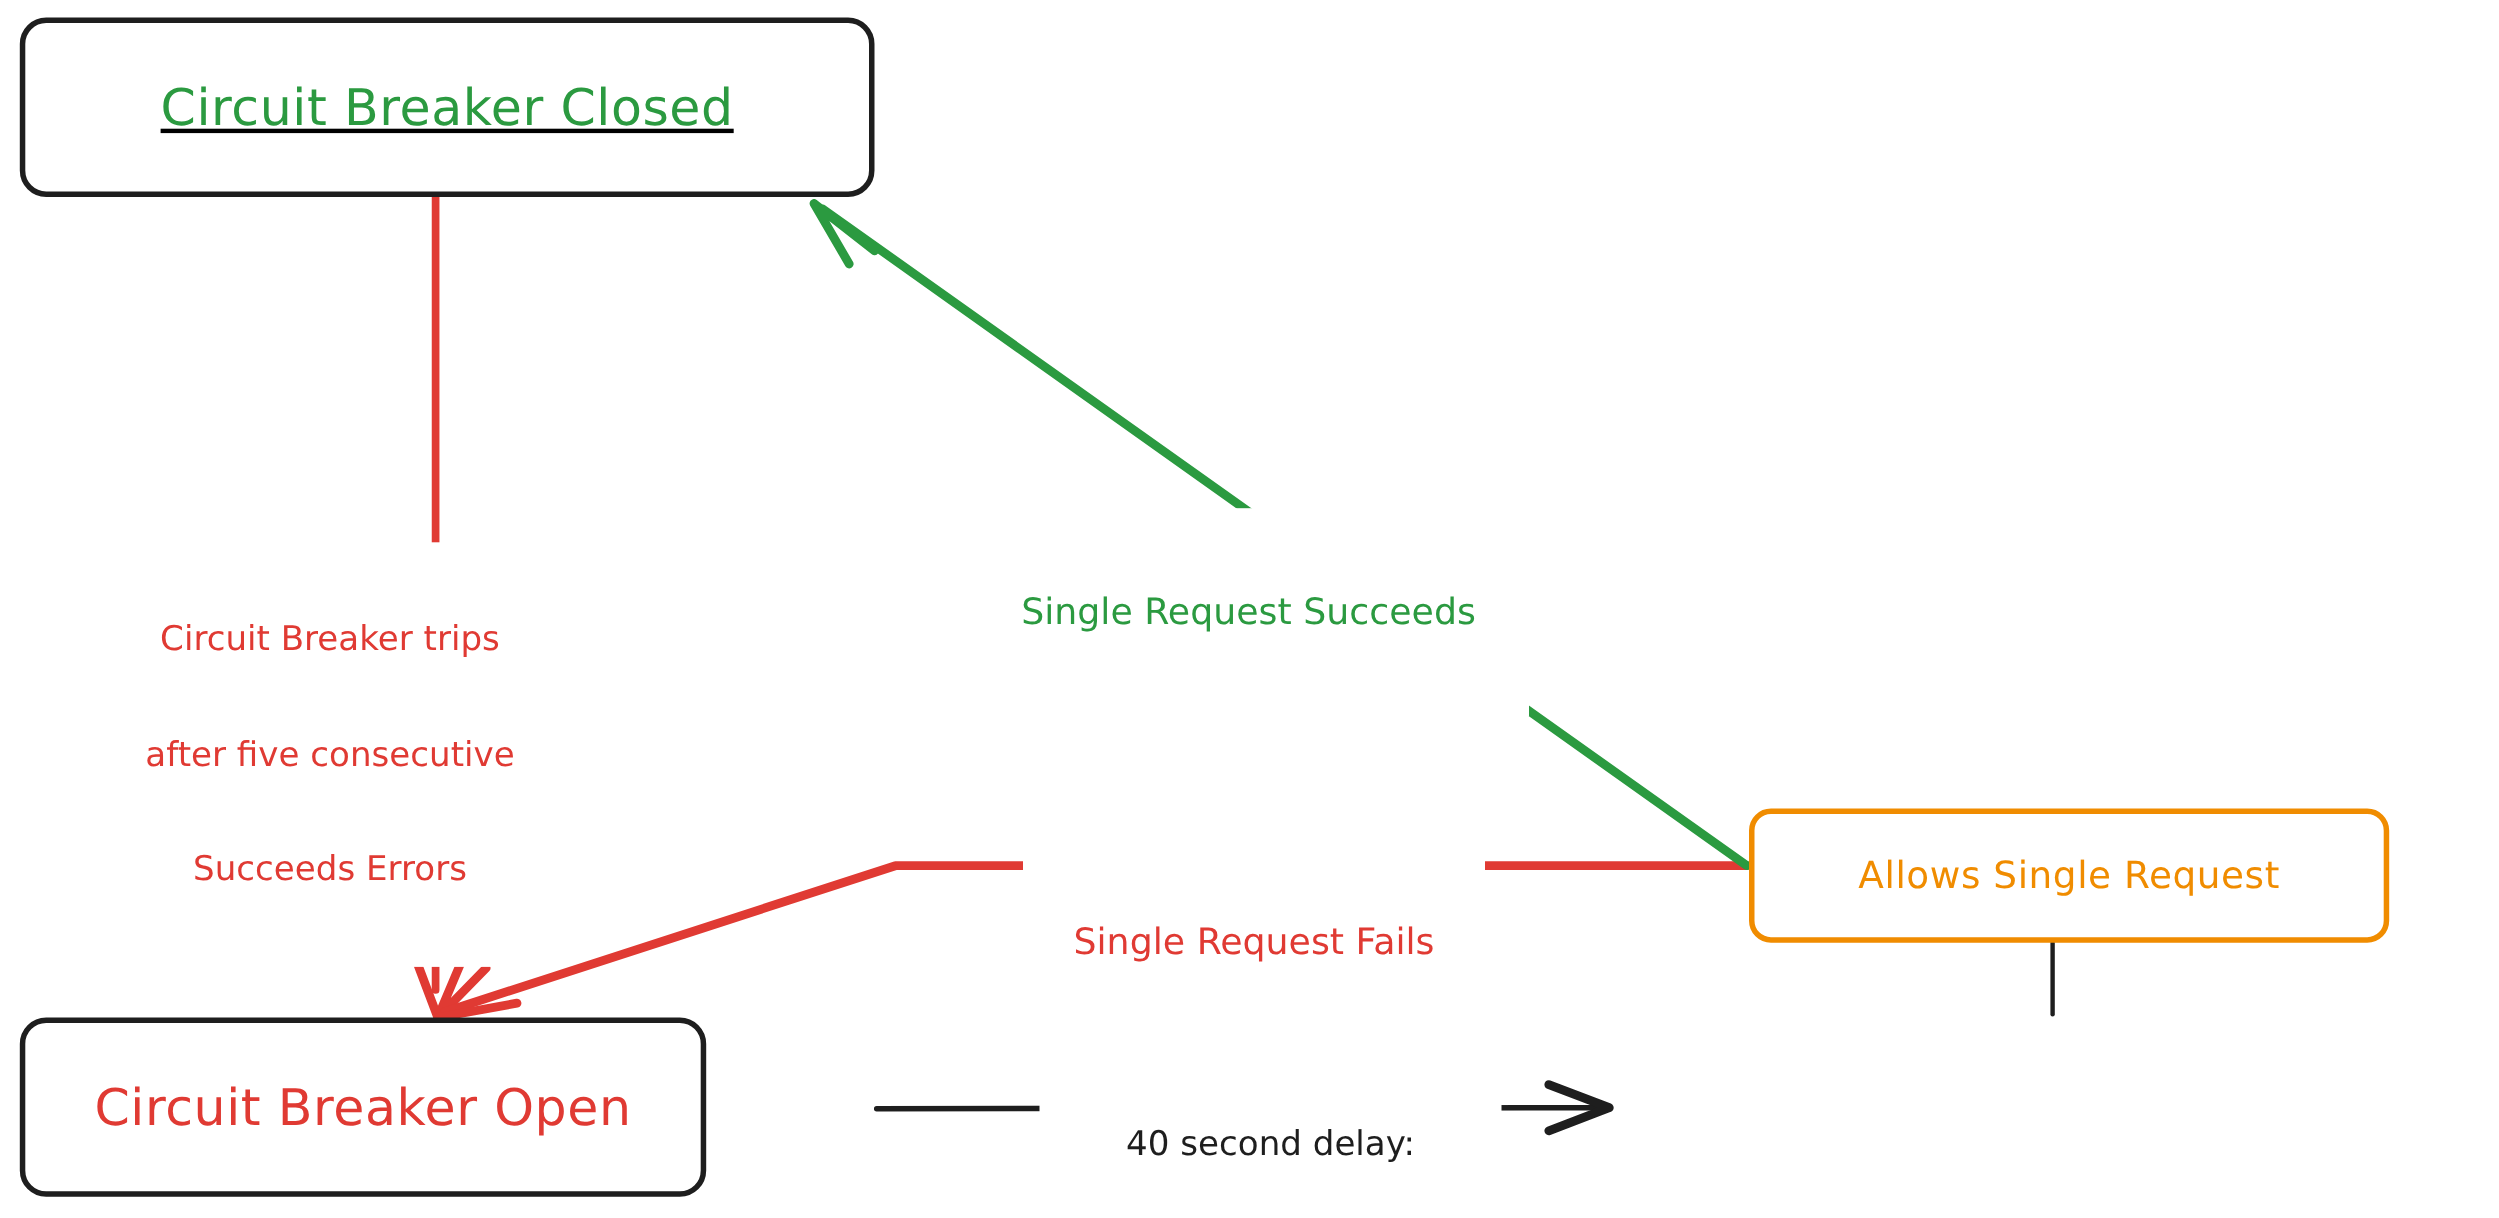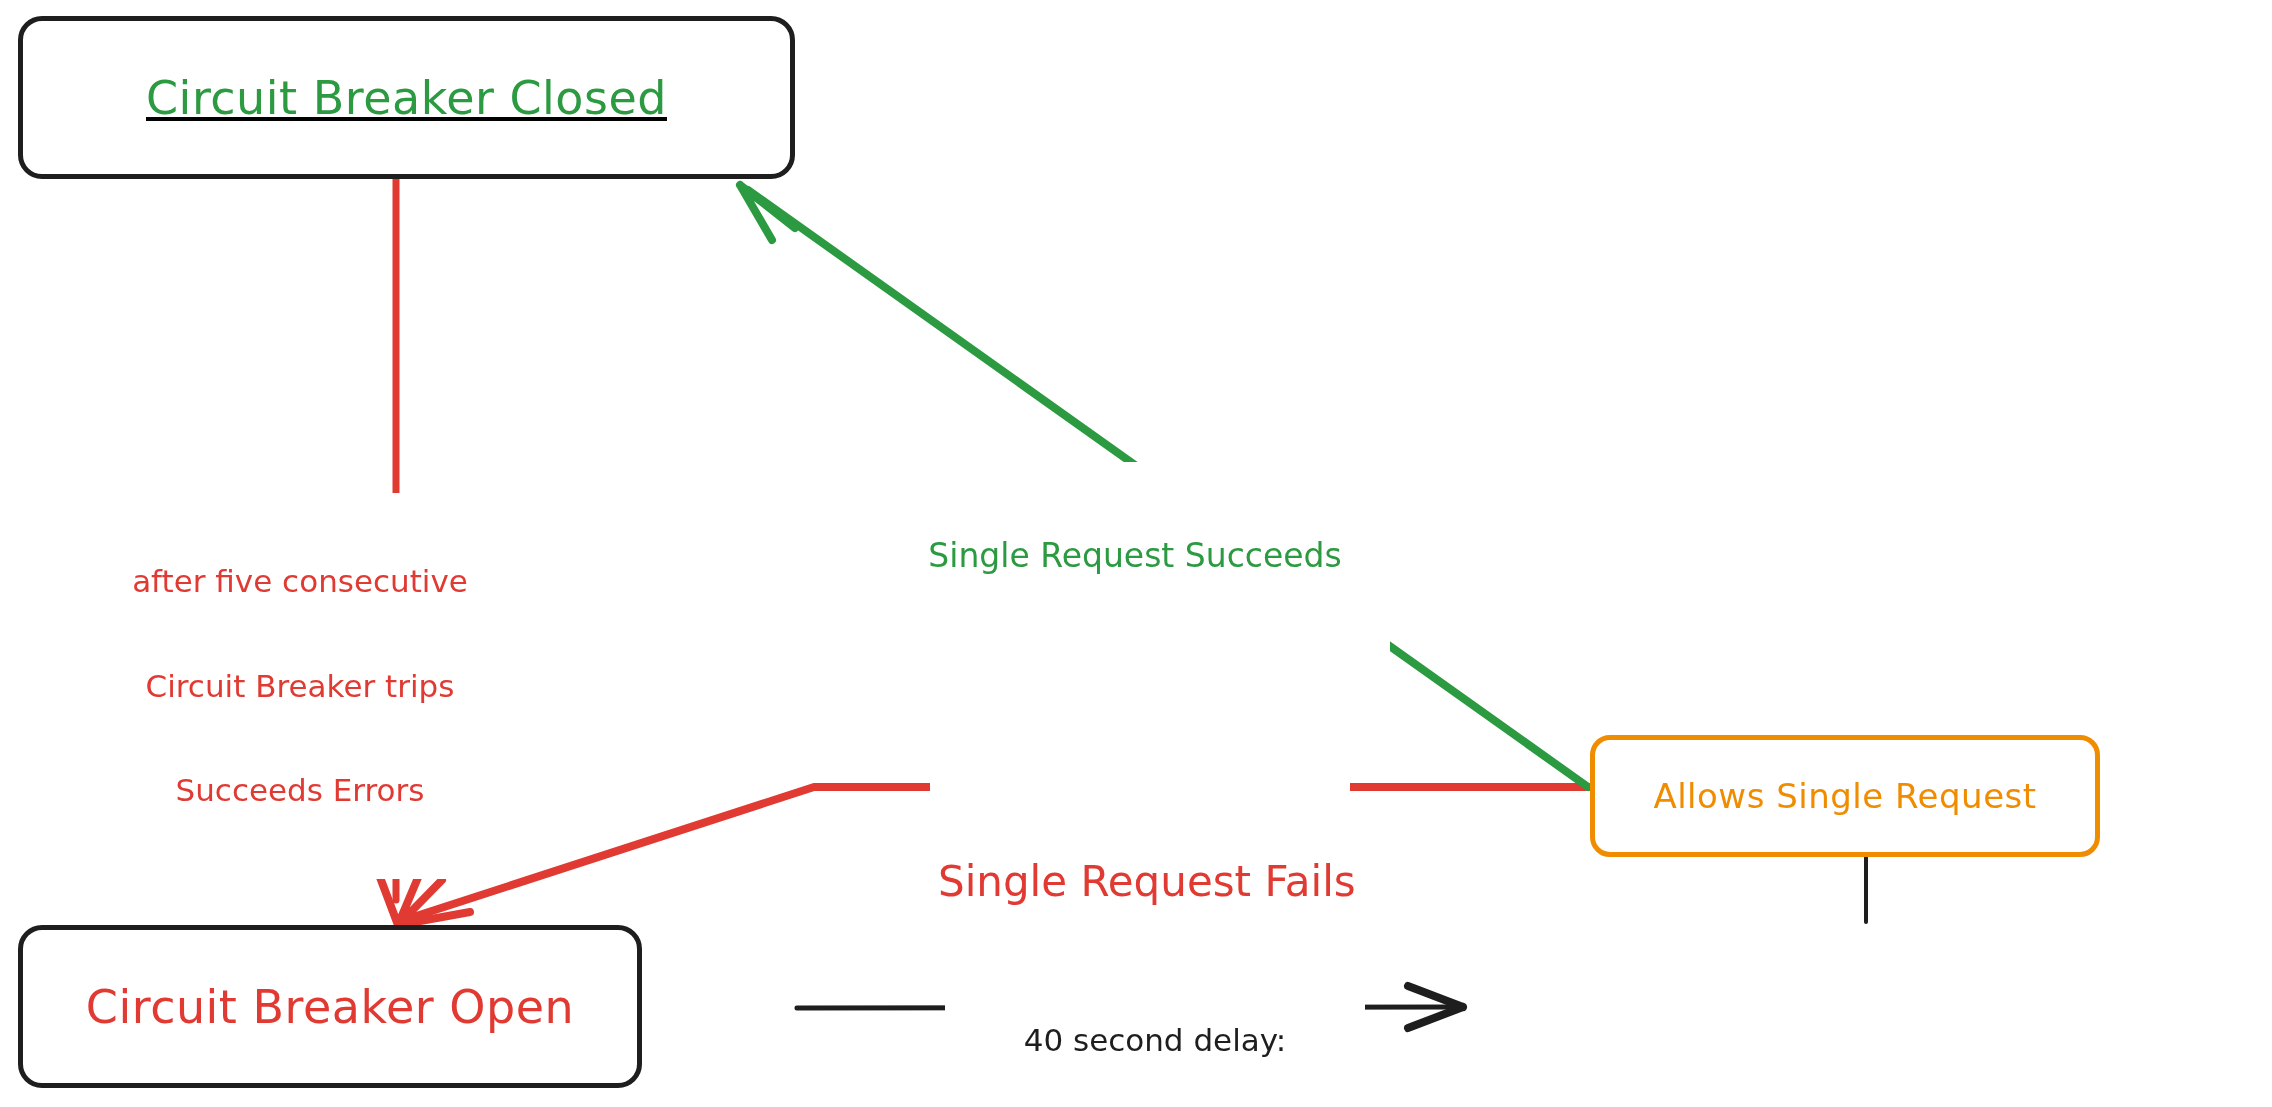--- a/index.html
+++ b/index.html
@@ -159,8 +159,8 @@
   </div>
 
   <div class="edge-label" id="label-trips">
+    <span class="line">Circuit Breaker trips</span>
     <span class="line">after five consecutive</span>
-    <span class="line">Circuit Breaker trips</span>
     <span class="line">Succeeds Errors</span>
   </div>
 

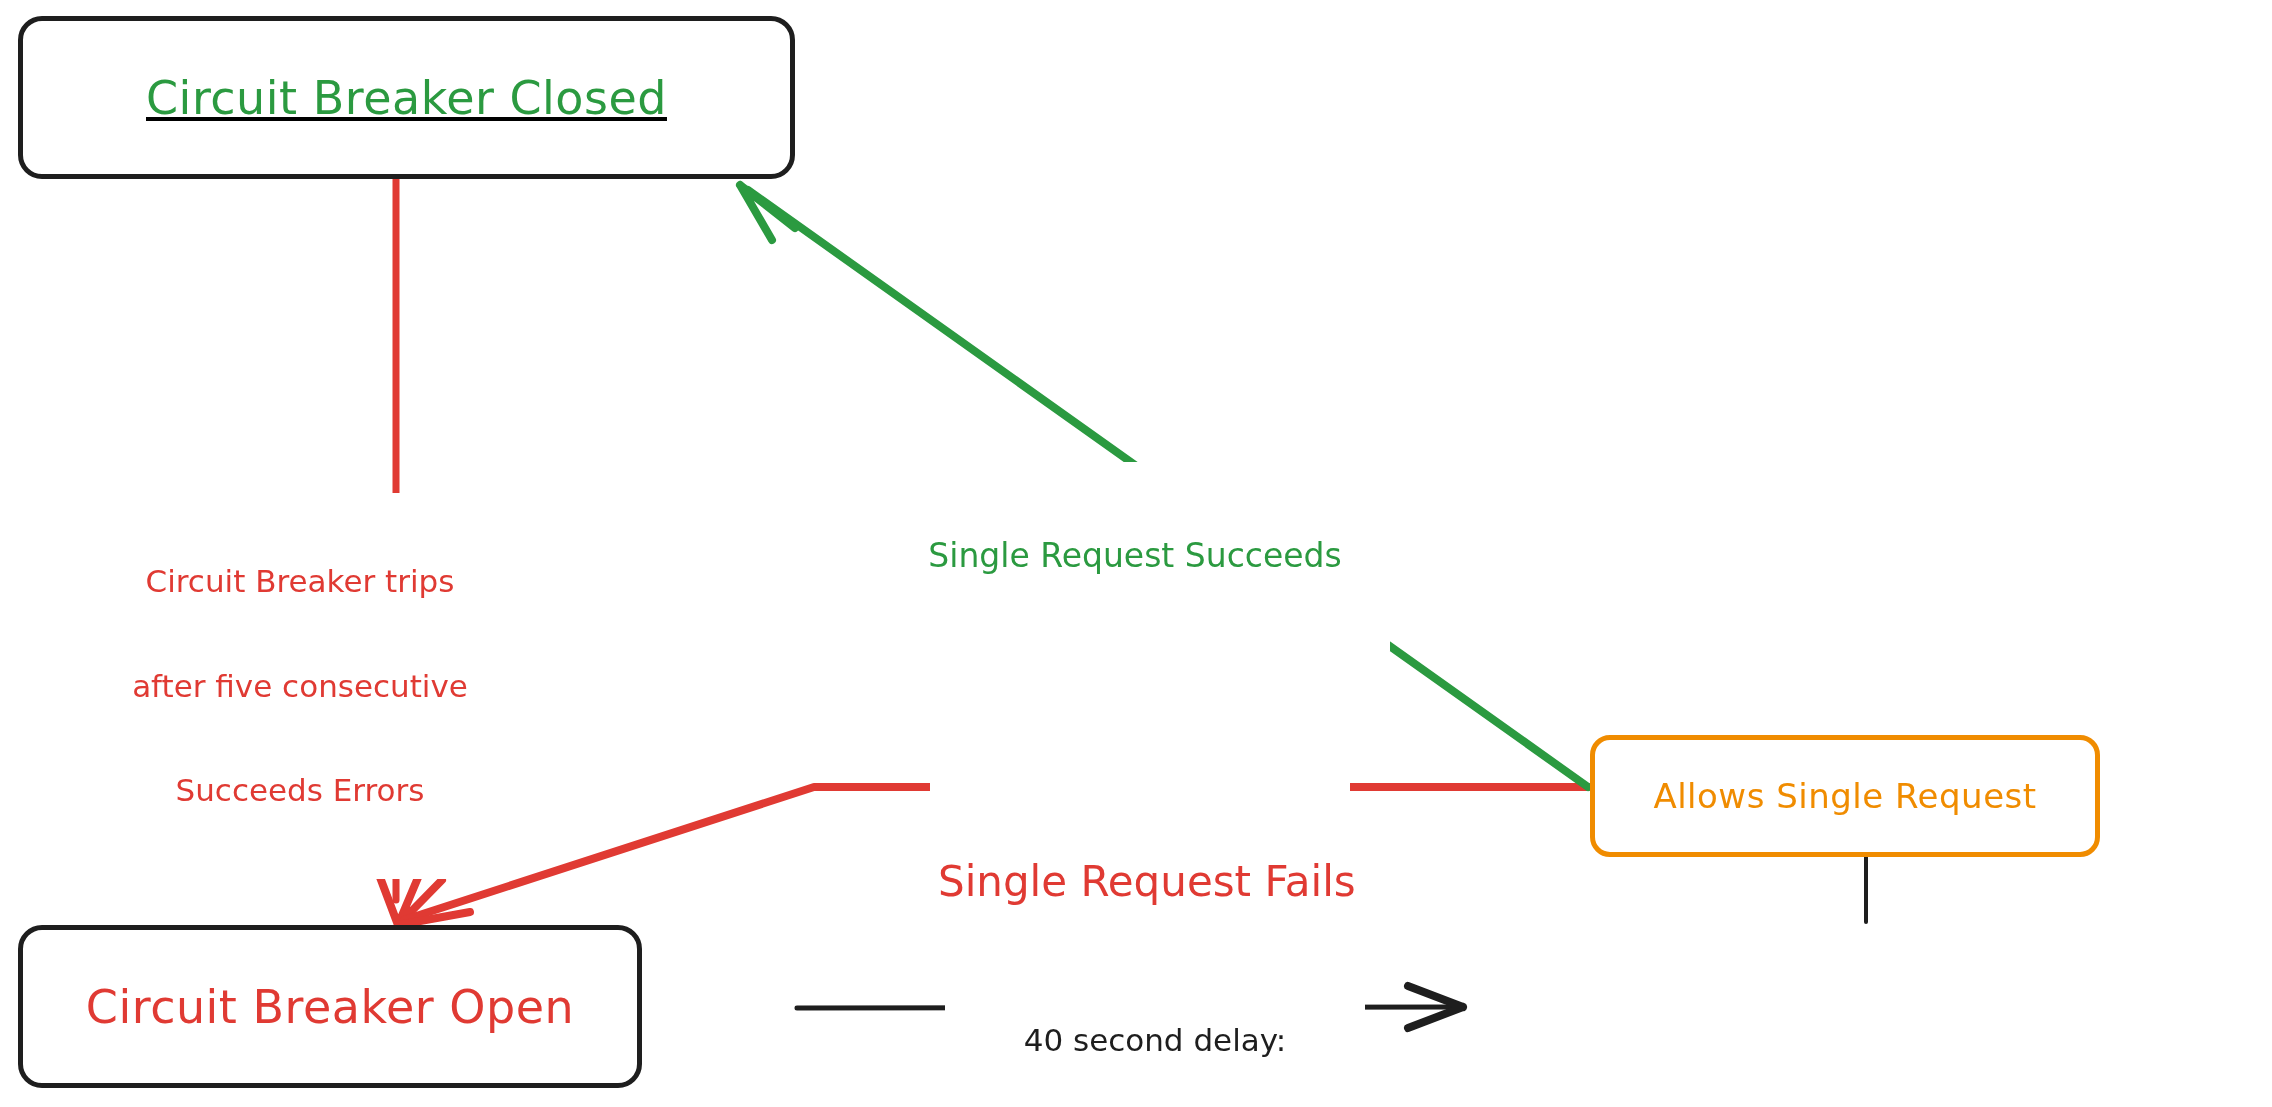--- a/index.html
+++ b/index.html
@@ -72,7 +72,7 @@
     font-size: 46px;
   }
   #node-allows-single-request {
-    left: 1590px; top: 735px; width: 510px; height: 122px;
+    left: 1590px; top: 735px; width: 582px; height: 122px;
   }
   #node-allows-single-request .node-label {
     color: #f08c00;

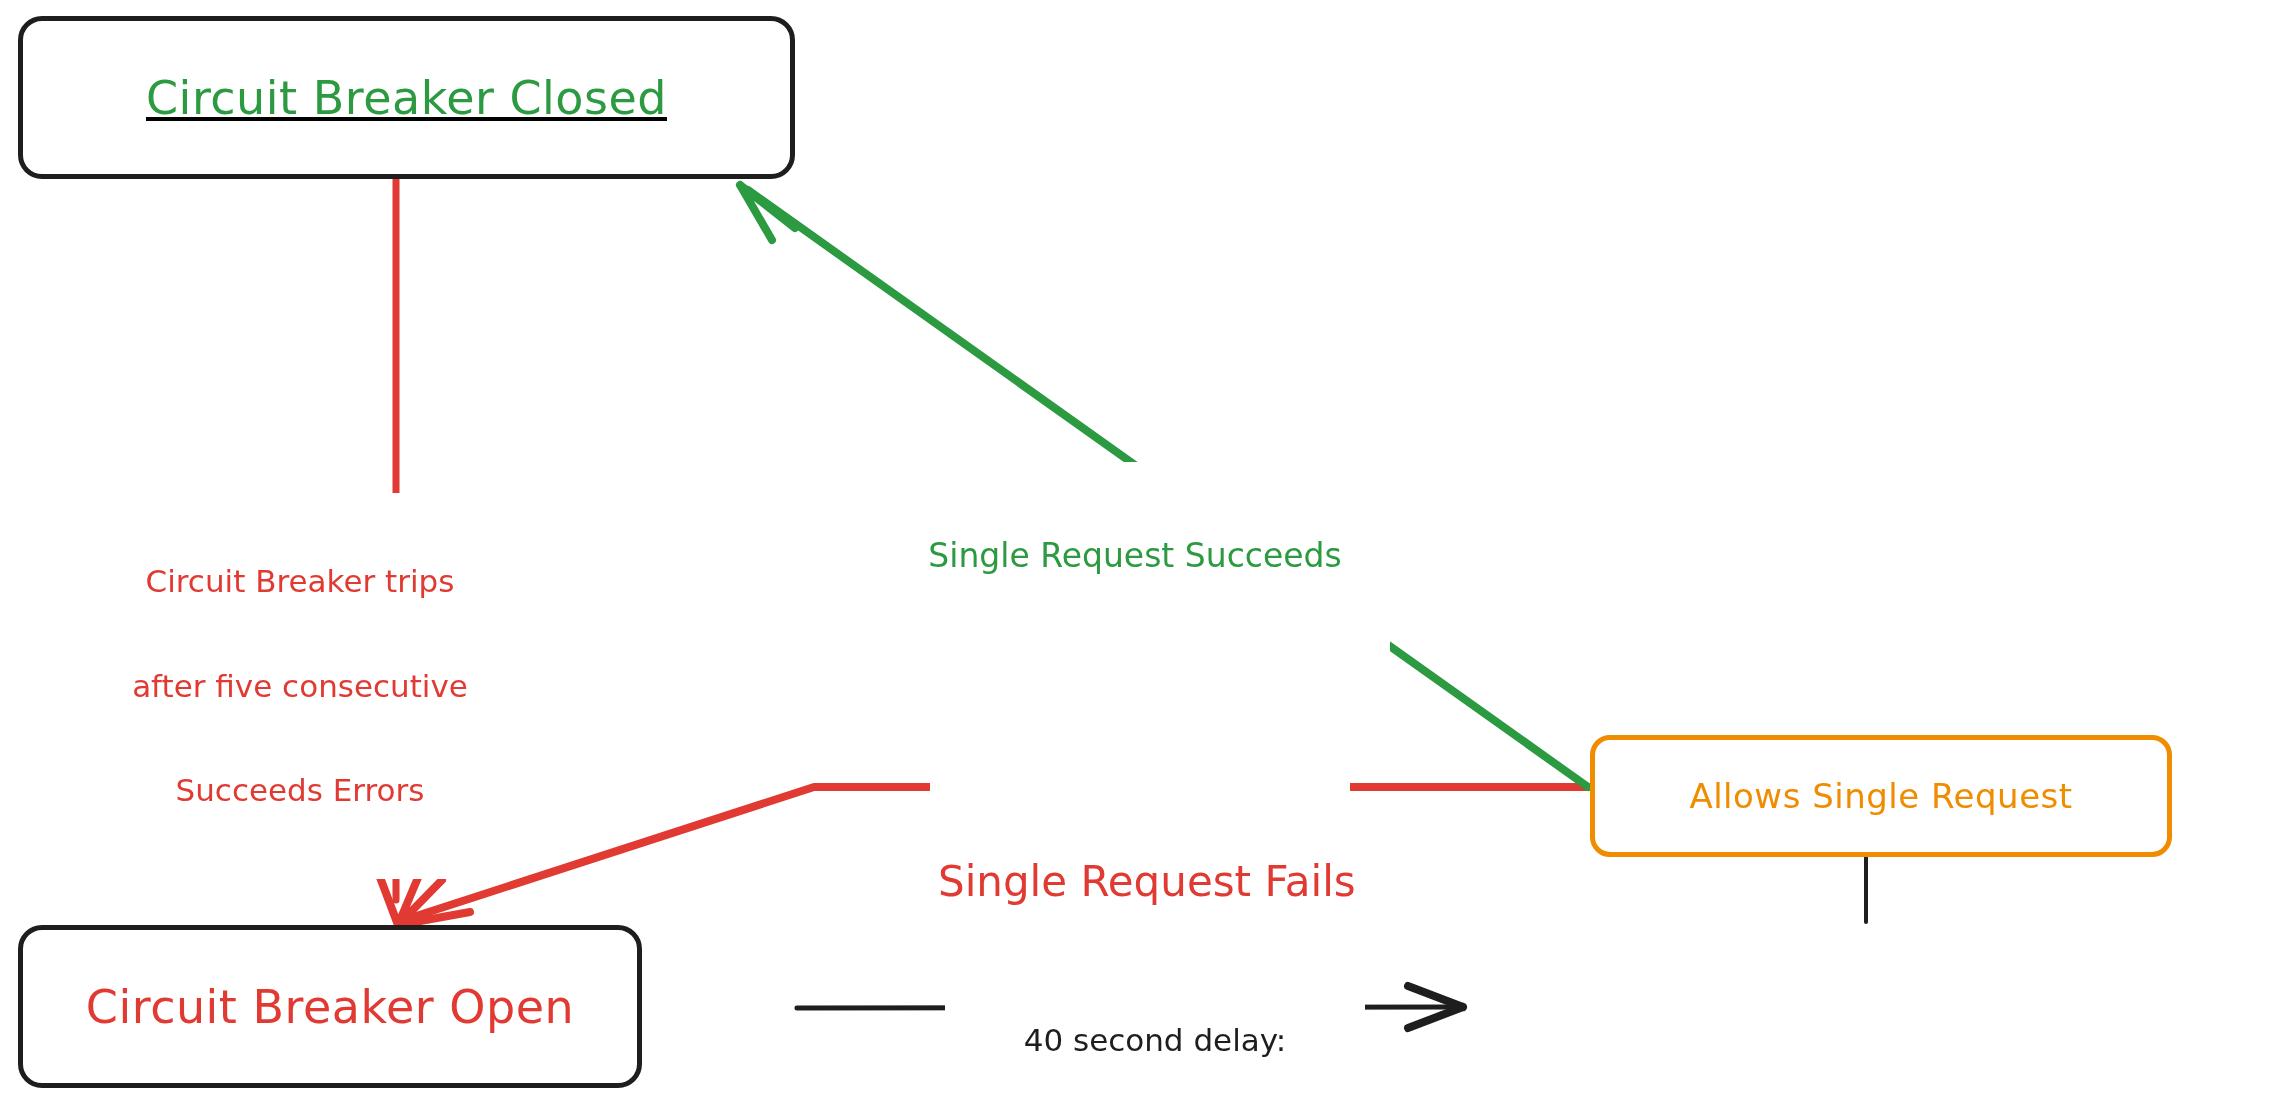--- a/index.html
+++ b/index.html
@@ -101,7 +101,7 @@
   #label-fails {
     left: 930px; top: 762px; width: 420px;
     color: #e03a33;
-    font-size: 42px;
+    font-size: 33px;
   }
   #label-delay {
     left: 945px; top: 952px; width: 420px;

